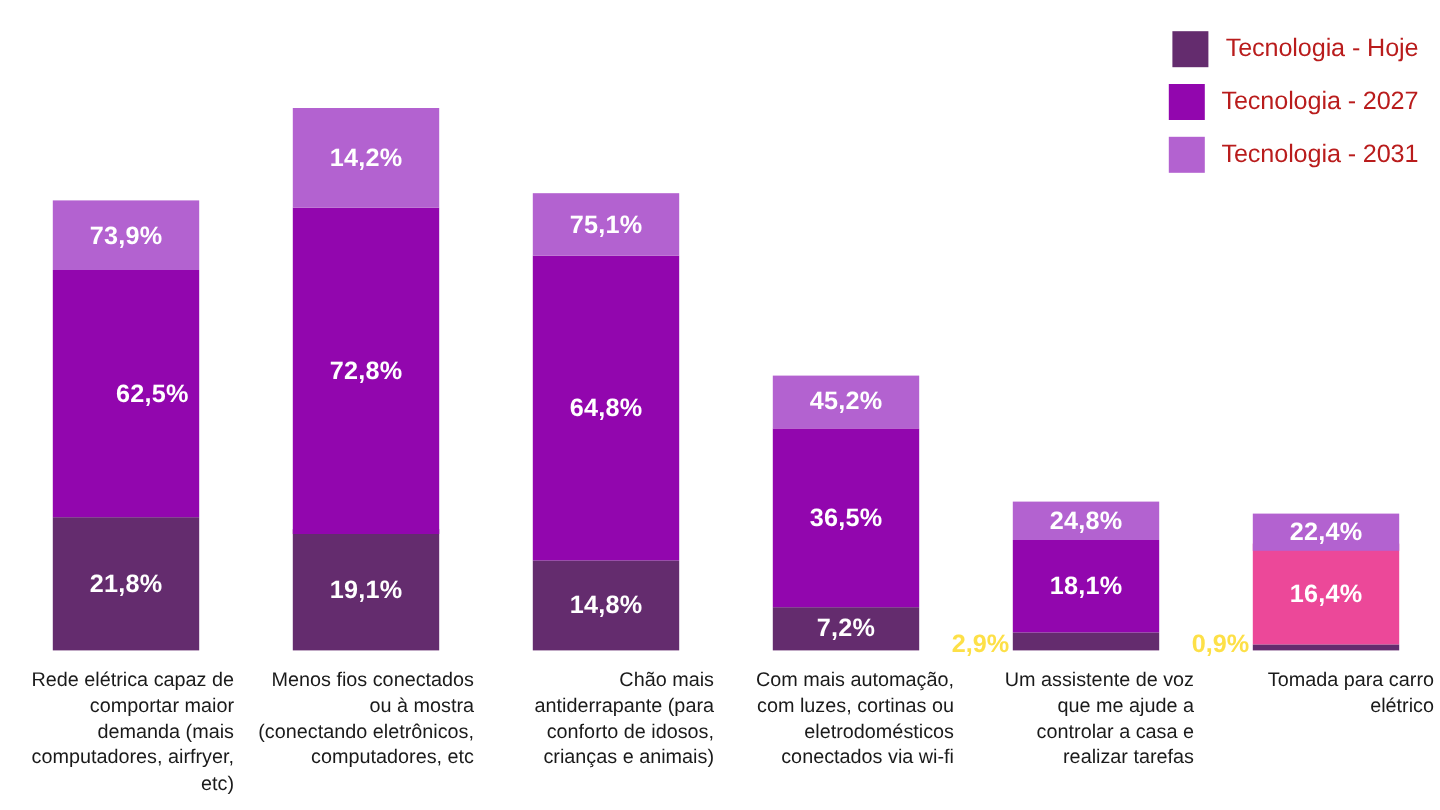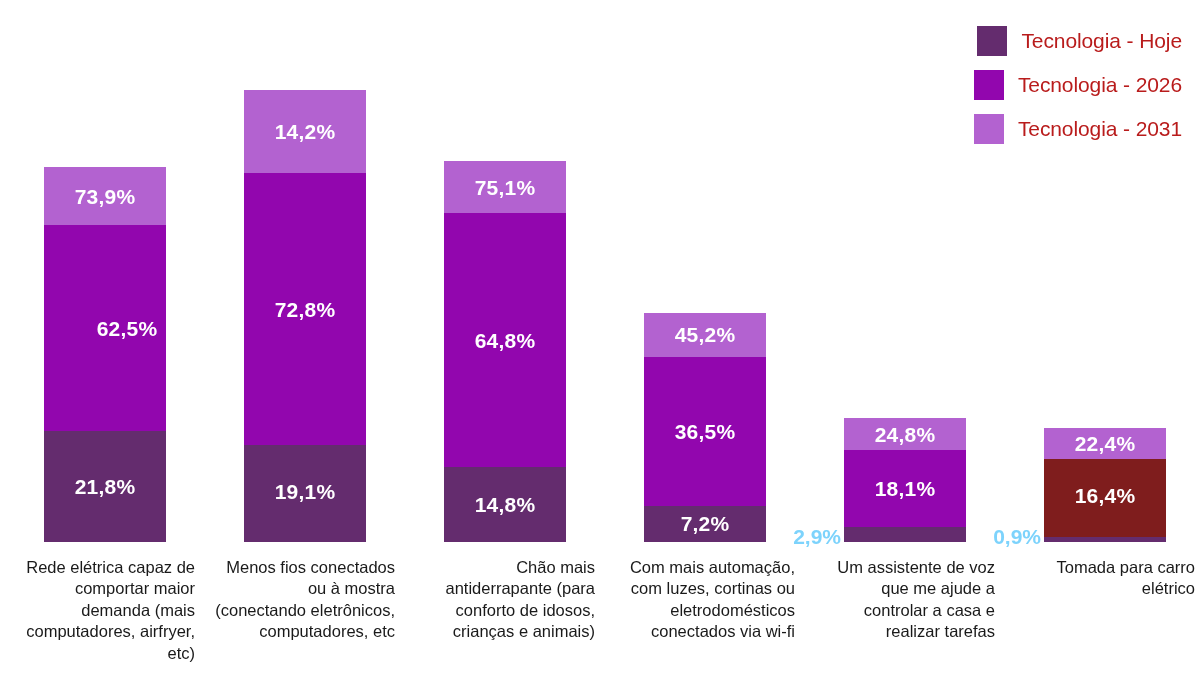--- a/index.html
+++ b/index.html
@@ -122,7 +122,7 @@
     </div>
     <div class="legend-item">
       <span class="legend-swatch" style="background: rgb(146, 6, 174);"></span>
-      <span class="legend-label">Tecnologia - 2026</span>
+      <span class="legend-label">Tecnologia - 2027</span>
     </div>
     <div class="legend-item">
       <span class="legend-swatch" style="background: rgb(179, 98, 208);"></span>

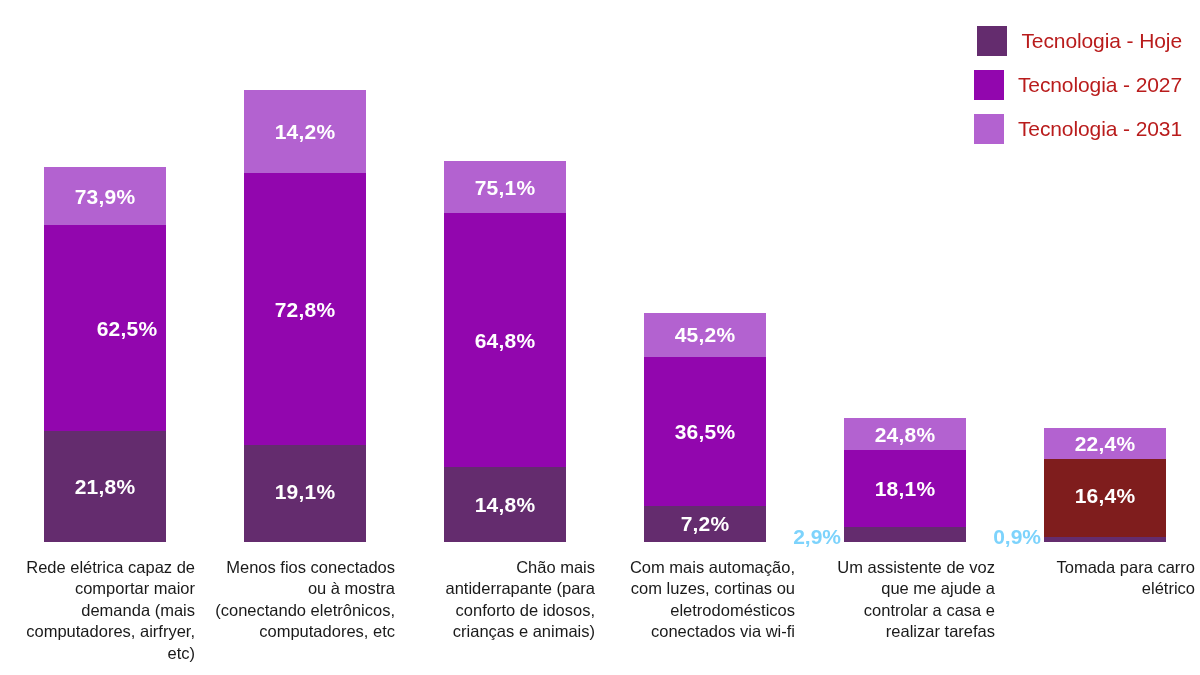--- a/index.html
+++ b/index.html
@@ -206,7 +206,7 @@
           <div class="seg" style="height: 4.563px; bottom: 0px; background: rgb(100, 44, 110);">
             <span class="outside-label">0,9%</span>
           </div>
-          <div class="seg" style="height: 84px; bottom: 4.563px; background: #7f1d1d;">
+          <div class="seg" style="height: 84px; bottom: 4.563px; background: #ec4899;">
             <span class="seg-label">16,4%</span>
           </div>
           <div class="seg" style="height: 30.42px; bottom: 83.148px; background: rgb(179, 98, 208);">

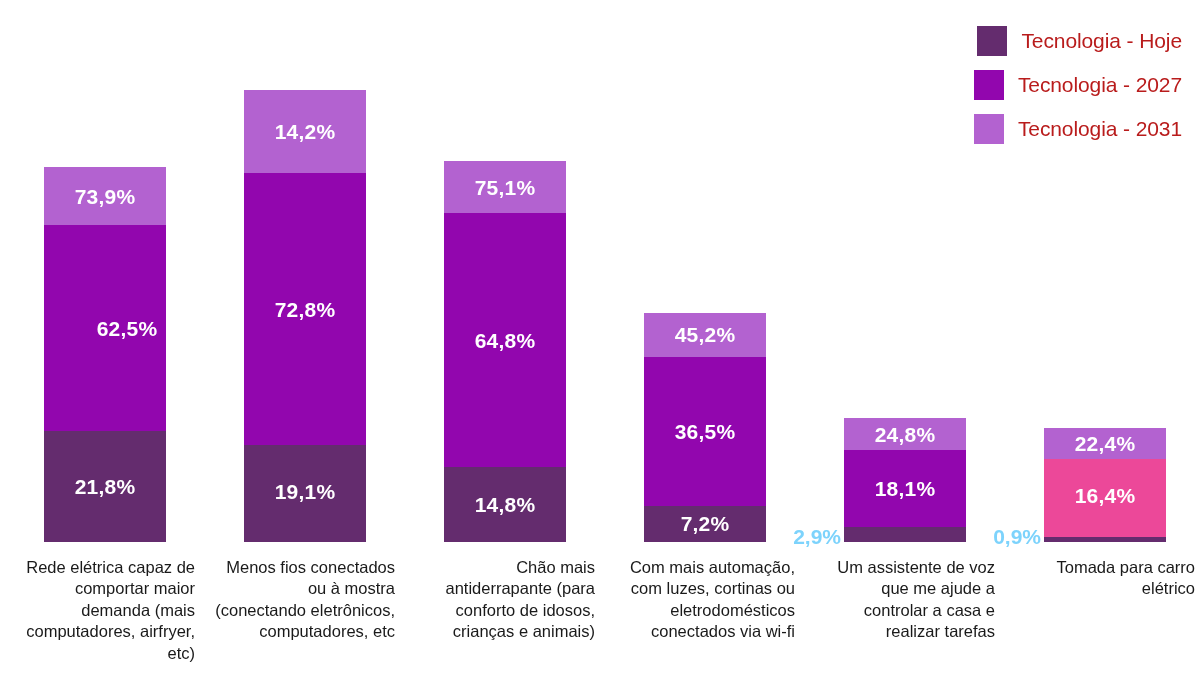--- a/index.html
+++ b/index.html
@@ -94,7 +94,7 @@
     margin-right: 3px;
     font-size: 21px;
     font-weight: bold;
-    color: #7dd3fc;
+    color: #fde047;
     white-space: nowrap;
     line-height: 1;
   }

